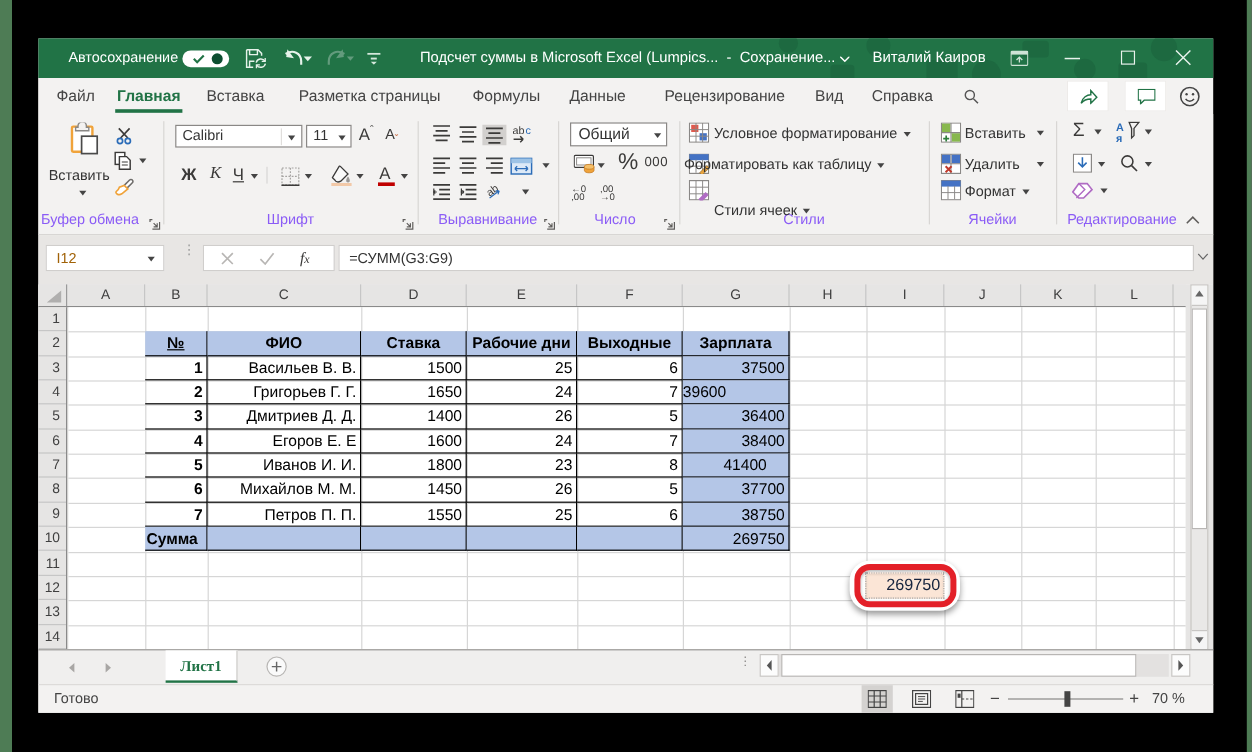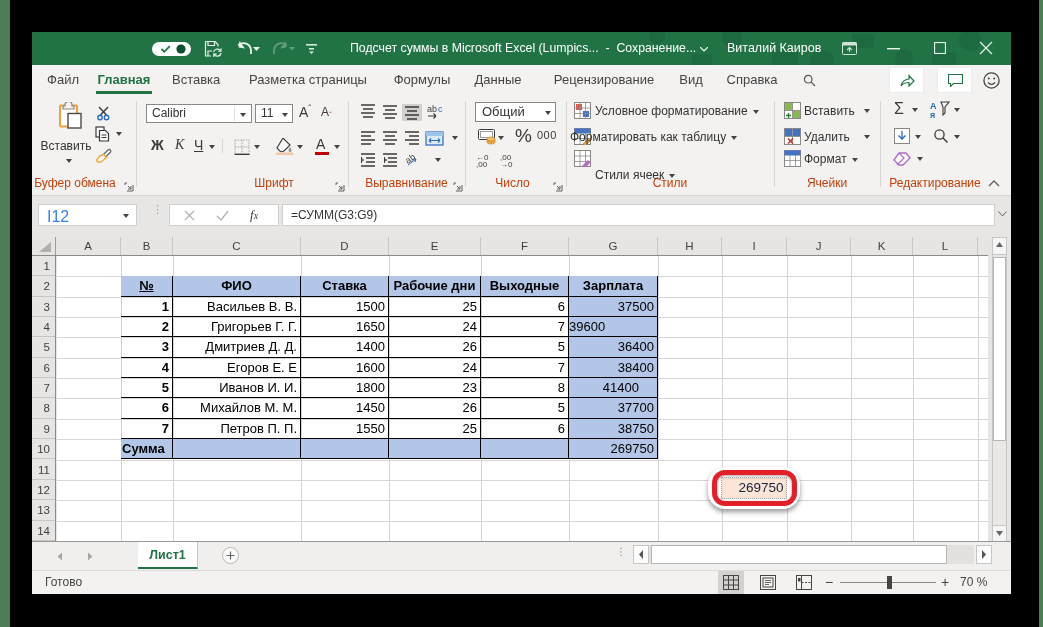--- a/index.html
+++ b/index.html
@@ -62,6 +62,7 @@
         <circle cx="625" cy="4" r="8"></circle>
       </g>
     </svg>
+    <div class="t" style="left:25px;color:#fff;font-size:12px;">Автосохранение</div>
     <div class="abs" style="left:120px;top:10px;width:39px;height:14px;background:#fff;border-radius:7px;">
       <svg width="39" height="14" viewBox="0 0 39 14">
           <path d="M9.5 7 l2.8 2.8 l5.5 -5.6" stroke="#217346" stroke-width="1.8" fill="none"></path>

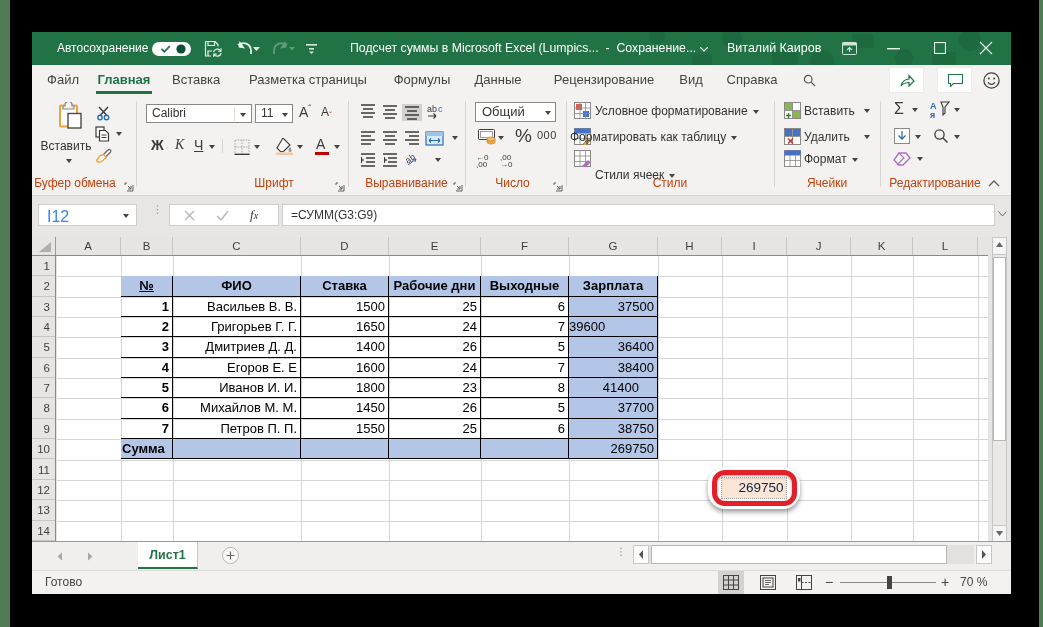--- a/index.html
+++ b/index.html
@@ -18,7 +18,7 @@
 
 #ribbon{position:absolute;left:0;top:63px;width:979px;height:101px;background:#f3f2f1;border-bottom:1px solid #d8d6d4;}
 .gsep{position:absolute;top:6px;width:1px;height:86px;background:#d8d6d4;}
-.glabel{position:absolute;top:81px;height:15px;line-height:15px;font-size:12px;color:#c2410c;text-align:center;white-space:nowrap;}
+.glabel{position:absolute;top:81px;height:15px;line-height:15px;font-size:12px;color:#8b5cf6;text-align:center;white-space:nowrap;}
 .combo{position:absolute;background:#fff;border:1px solid #8a8886;font-size:12px;color:#333;line-height:16px;}
 .rtext{position:absolute;font-size:12px;color:#333;white-space:nowrap;}
 .dar{display:inline-block;width:0;height:0;border-left:3.5px solid transparent;border-right:3.5px solid transparent;border-top:4px solid #444;vertical-align:middle;}

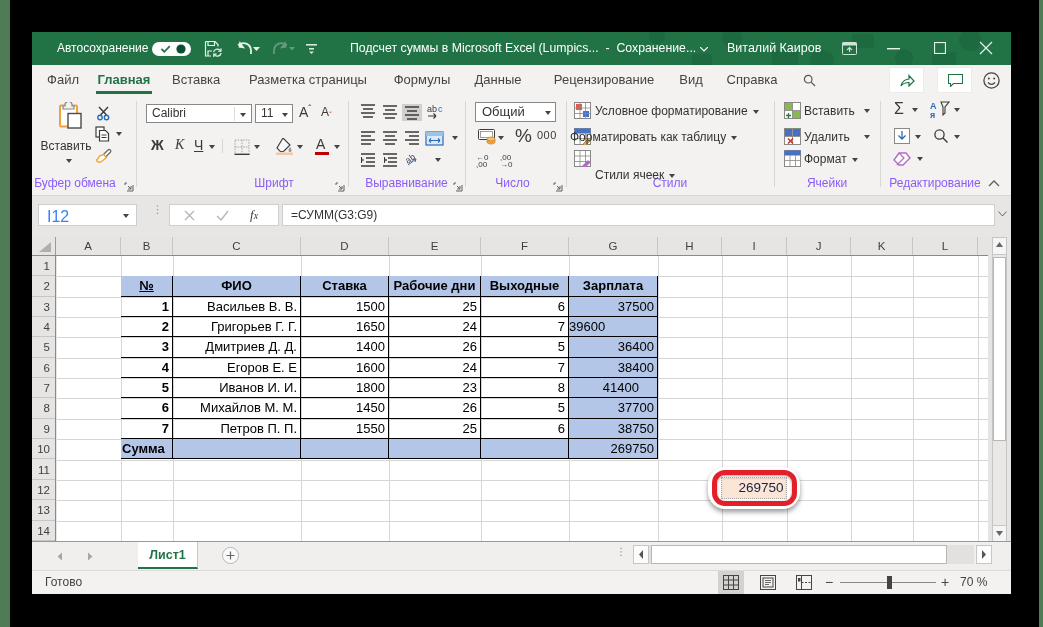--- a/index.html
+++ b/index.html
@@ -156,7 +156,7 @@
     <div class="gsep" style="left:742px"></div>
       <div class="gsep" style="left:848px"></div>
     <div class="glabel" style="left:0px;width:86px;">Буфер обмена</div>
-    <div class="glabel" style="left:104px;width:212px;margin-left:32px;">Шрифт</div>
+    <div class="glabel" style="left:104px;width:212px;">Шрифт</div>
     <div class="glabel" style="left:316px;width:117px;">Выравнивание</div>
     <div class="glabel" style="left:430px;width:101px;">Число</div>
     <div class="glabel" style="left:534px;width:208px;">Стили</div>

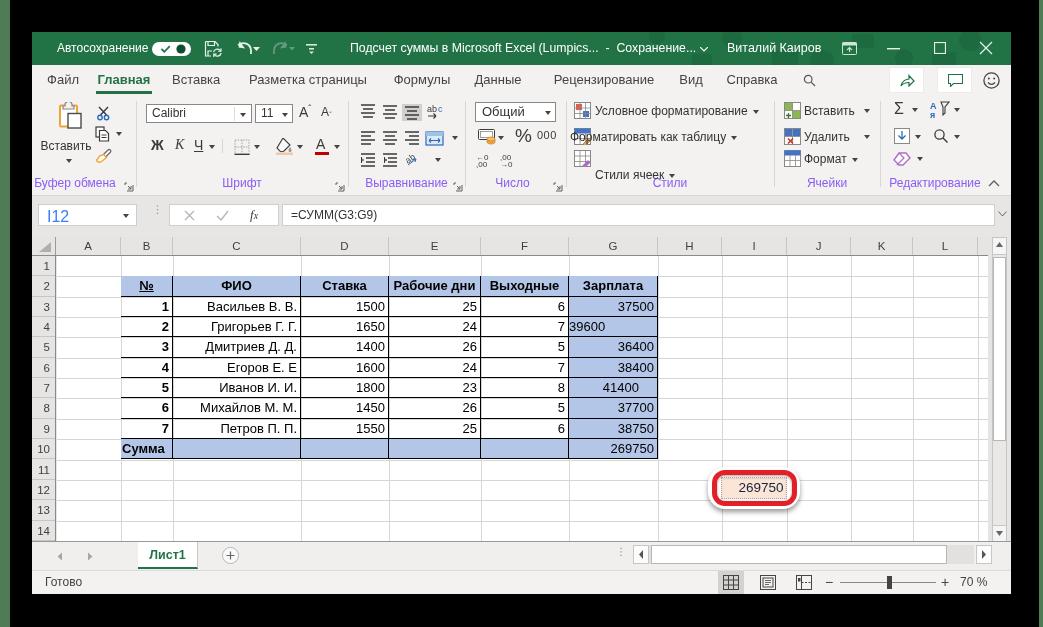--- a/index.html
+++ b/index.html
@@ -355,7 +355,7 @@
   </div>
   <div id="fbar">
     <div class="fbox" style="left:6px;width:99px;">
-        <span style="position:absolute;left:8px;top:3px;font-size:16px;color:#3b82f6">I12</span>
+        <span style="position:absolute;left:8px;top:3px;font-size:12px;color:#a16207">I12</span>
         <span class="dar" style="position:absolute;right:7px;top:9px;"></span>
       </div>
     <div class="abs" style="left:120px;top:11px;width:2px;height:16px;color:#999;font-size:11px;line-height:5px;">⋮</div>

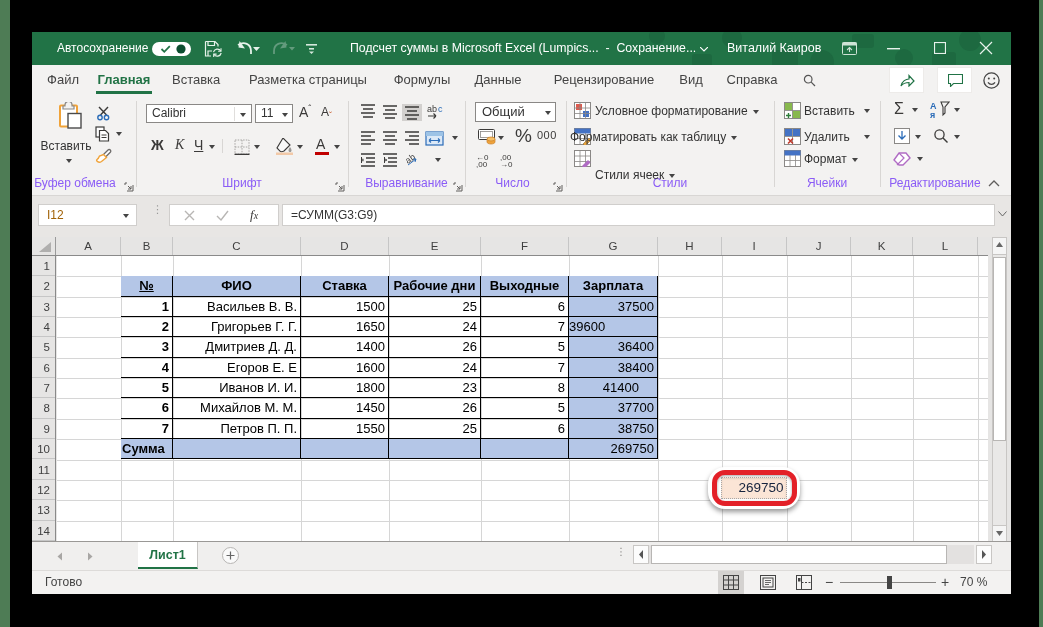--- a/index.html
+++ b/index.html
@@ -41,7 +41,7 @@
 .tc{position:absolute;border-right:1px solid #000;border-bottom:1px solid #000;font-size:13px;color:#000;line-height:19.35px;white-space:nowrap;overflow:hidden;}
 .blue{background:#b4c6e7;}
 
-#sheetbar{position:absolute;left:0;top:509px;width:979px;height:29px;background:#f0efee;border-top:1px solid #9a9896;}
+#sheetbar{position:absolute;left:0;top:509px;width:979px;height:29px;background:#f0efee;border-top:1px solid #9a9896;font-family:Liberation Serif, serif;}
 
 #statusbar{position:absolute;left:0;top:538px;width:979px;height:24px;background:#f3f2f1;border-top:1px solid #dddbd9;font-size:12px;color:#444;}
 </style></head><body>

